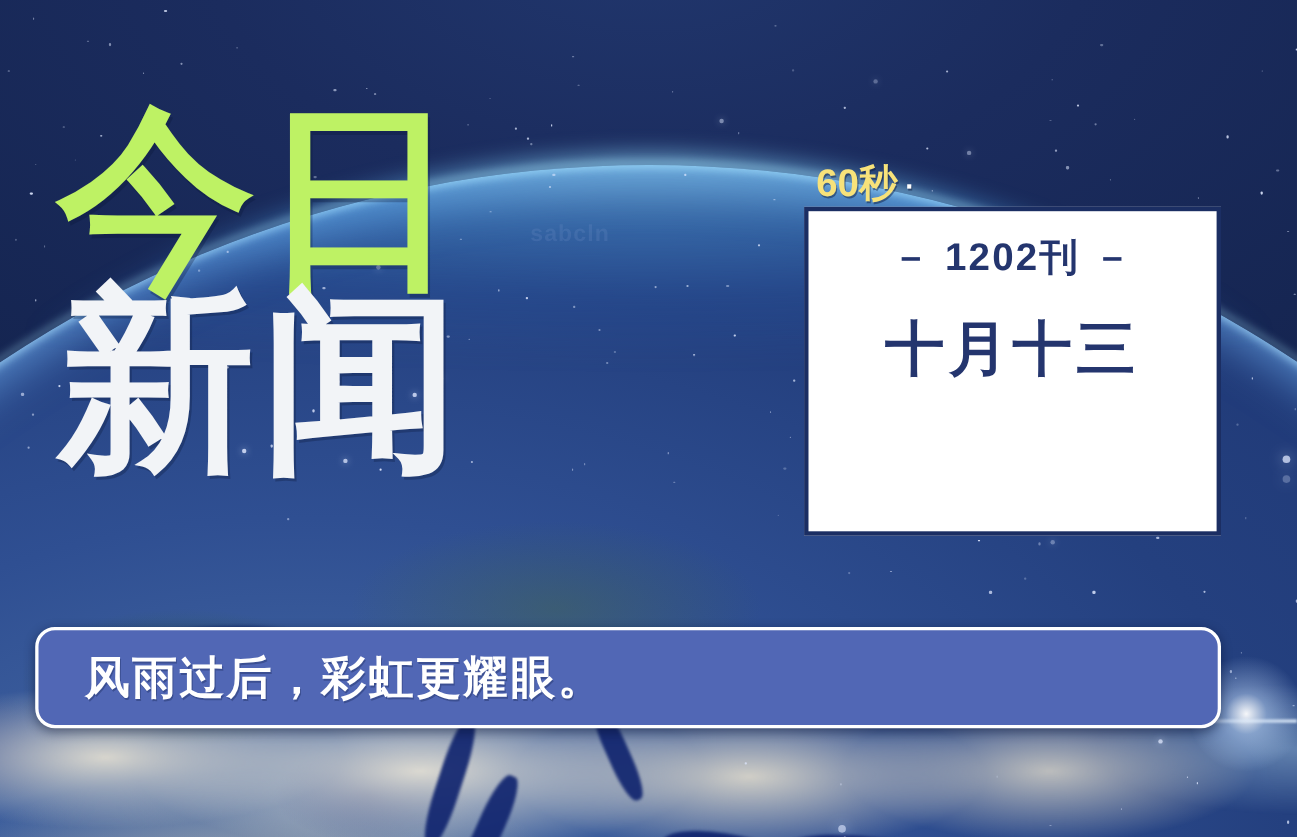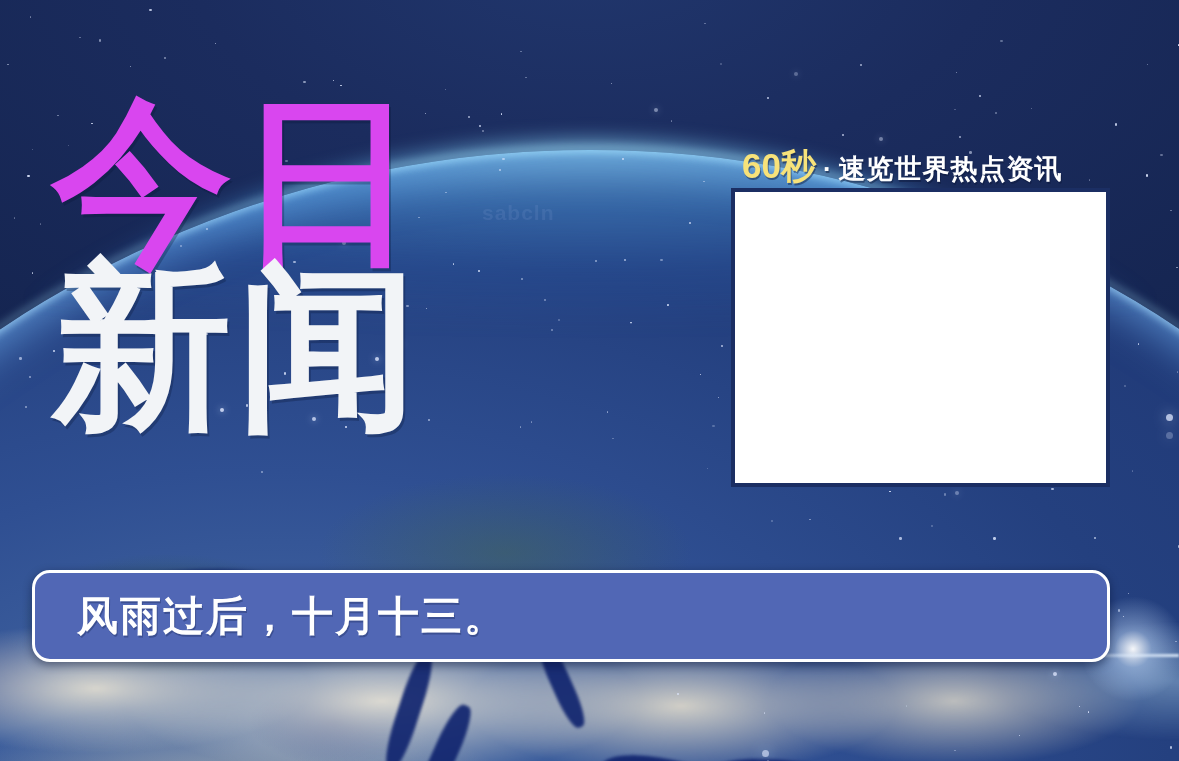--- a/index.html
+++ b/index.html
@@ -128,7 +128,7 @@
   .headline { position:absolute; left:52px; top:96px; }
   .hl-line { font-weight:bold; line-height:.96; white-space:nowrap; }
   .hl-today {
-    font-size:180px; color:#d946ef;
+    font-size:180px; color:#bef264;
     letter-spacing:6px;
     text-shadow:2px 3px 0 rgba(10,22,55,.30);
   }

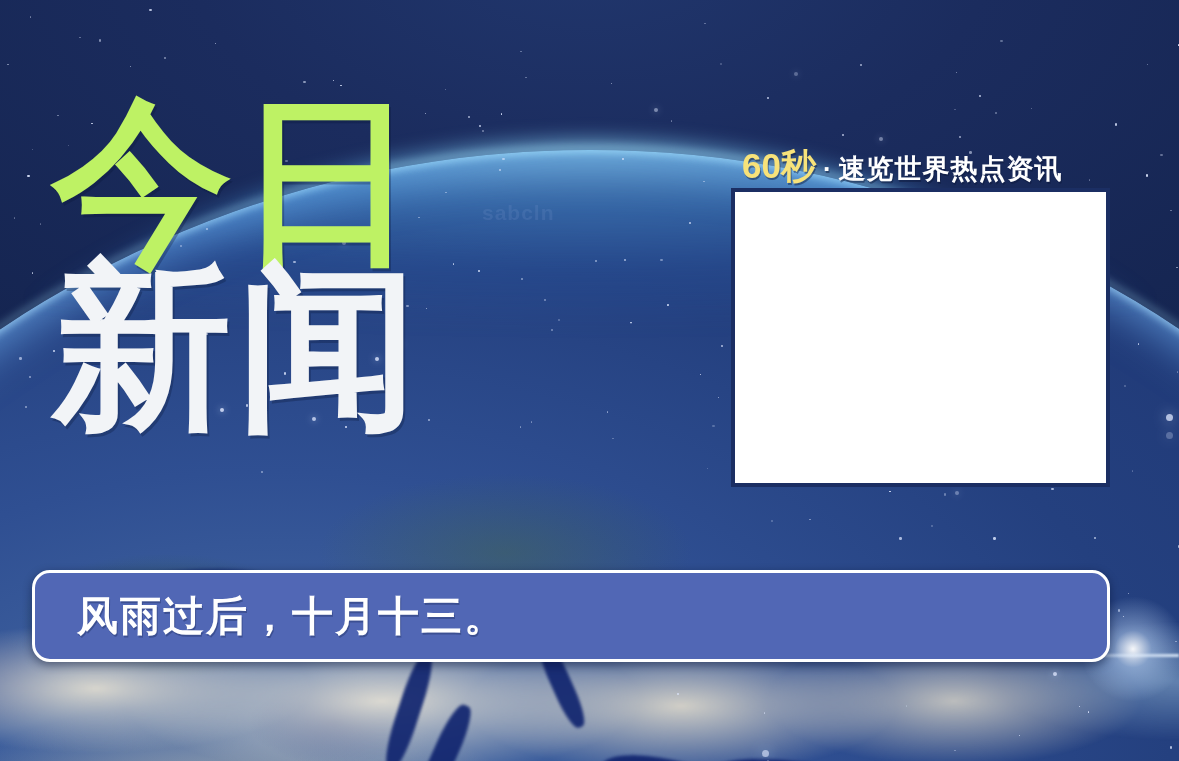--- a/index.html
+++ b/index.html
@@ -417,7 +417,6 @@
     <div class="tagline">
       <span class="tag-60">60秒</span>
       <span class="tag-dot">·</span>
-      <span class="tag-rest">速览世界热点资讯</span>
     </div>
 
     <div class="card">

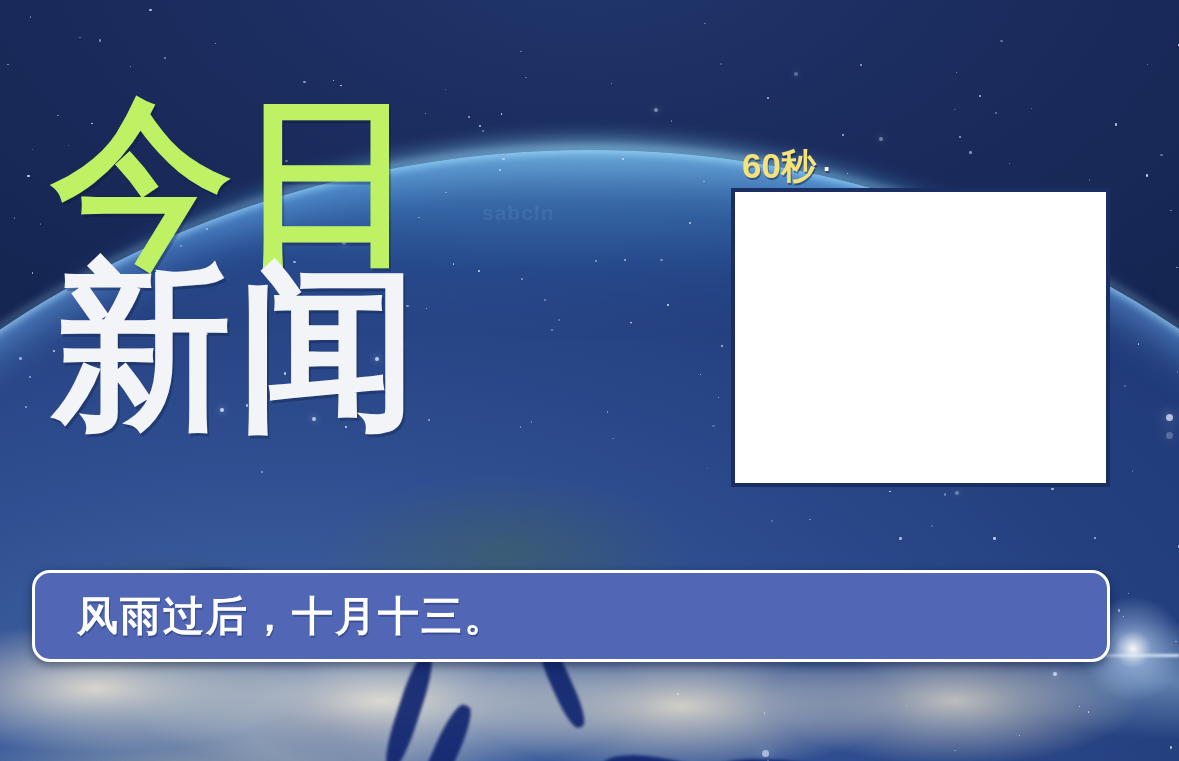--- a/index.html
+++ b/index.html
@@ -420,6 +420,7 @@
     </div>
 
     <div class="card">
+      <div class="card-issue">－ 1202刊 －</div>
     </div>
 
     <div class="banner">

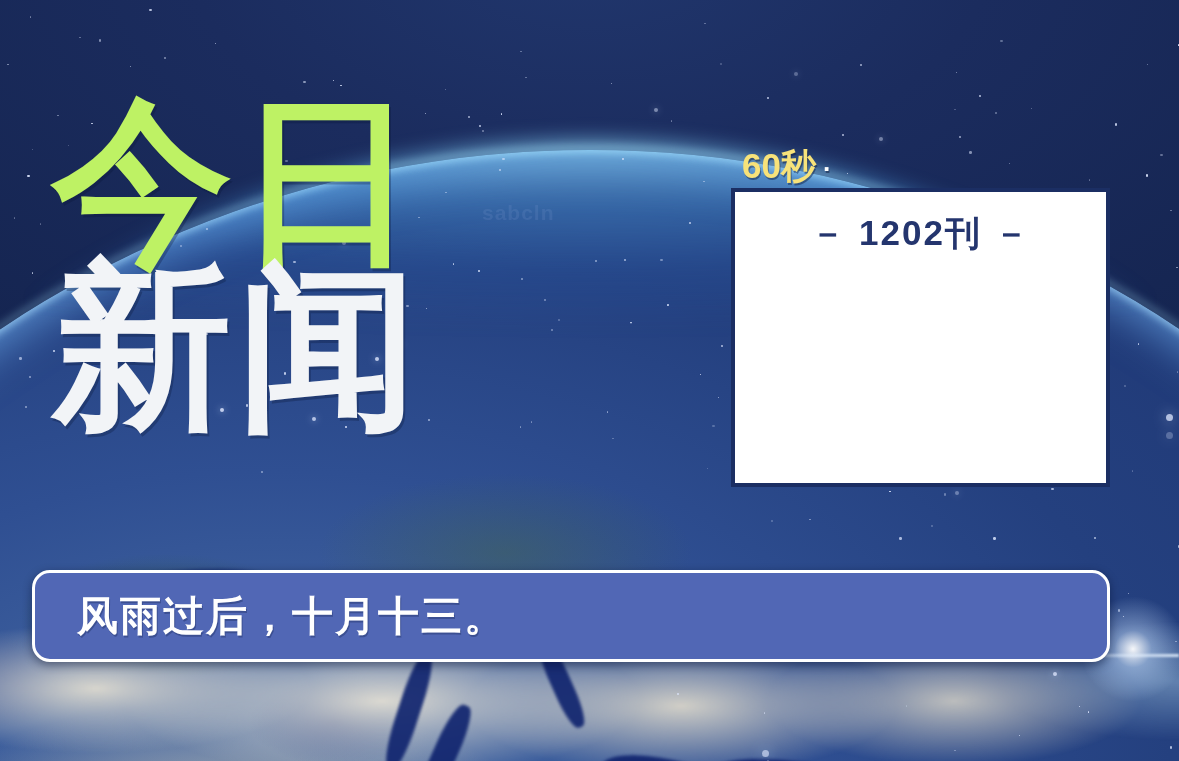--- a/index.html
+++ b/index.html
@@ -421,6 +421,7 @@
 
     <div class="card">
       <div class="card-issue">－ 1202刊 －</div>
+      <div class="card-lunar">十月十三</div>
     </div>
 
     <div class="banner">

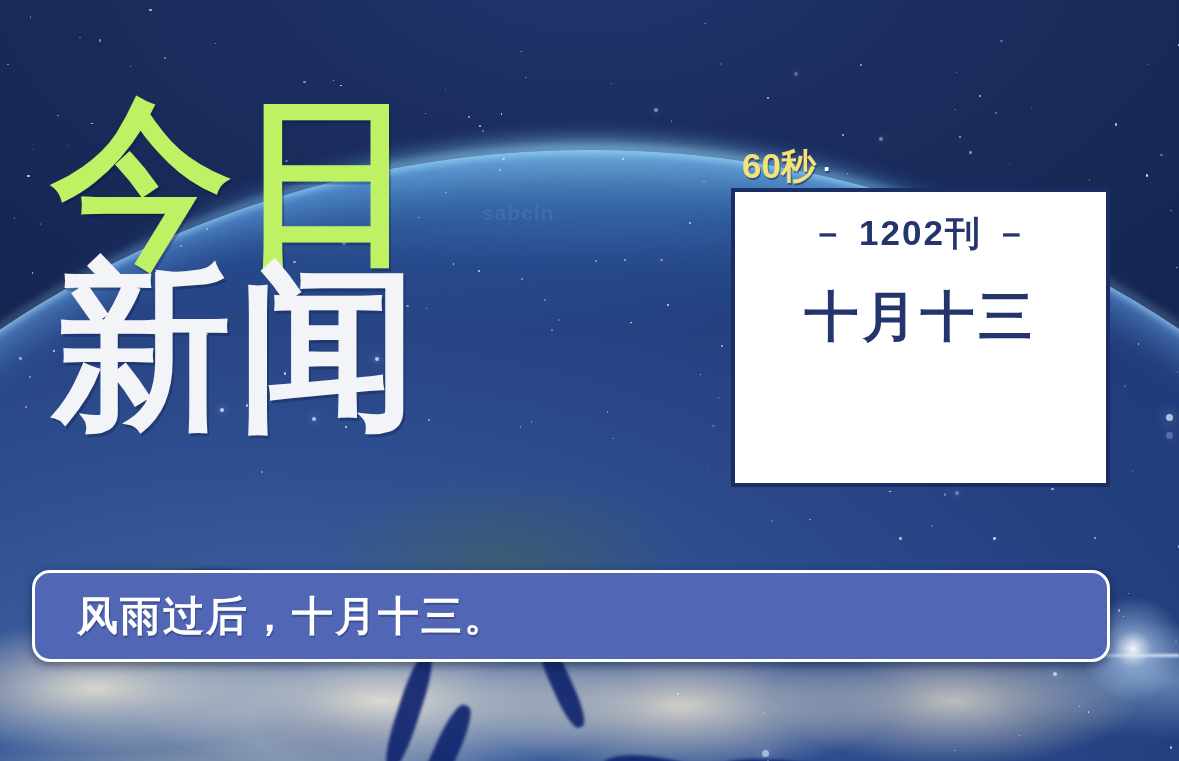--- a/index.html
+++ b/index.html
@@ -425,7 +425,7 @@
     </div>
 
     <div class="banner">
-      <span class="banner-text">风雨过后，十月十三。</span>
+      <span class="banner-text">风雨过后，彩虹更耀眼。</span>
     </div>
 
   </div>

